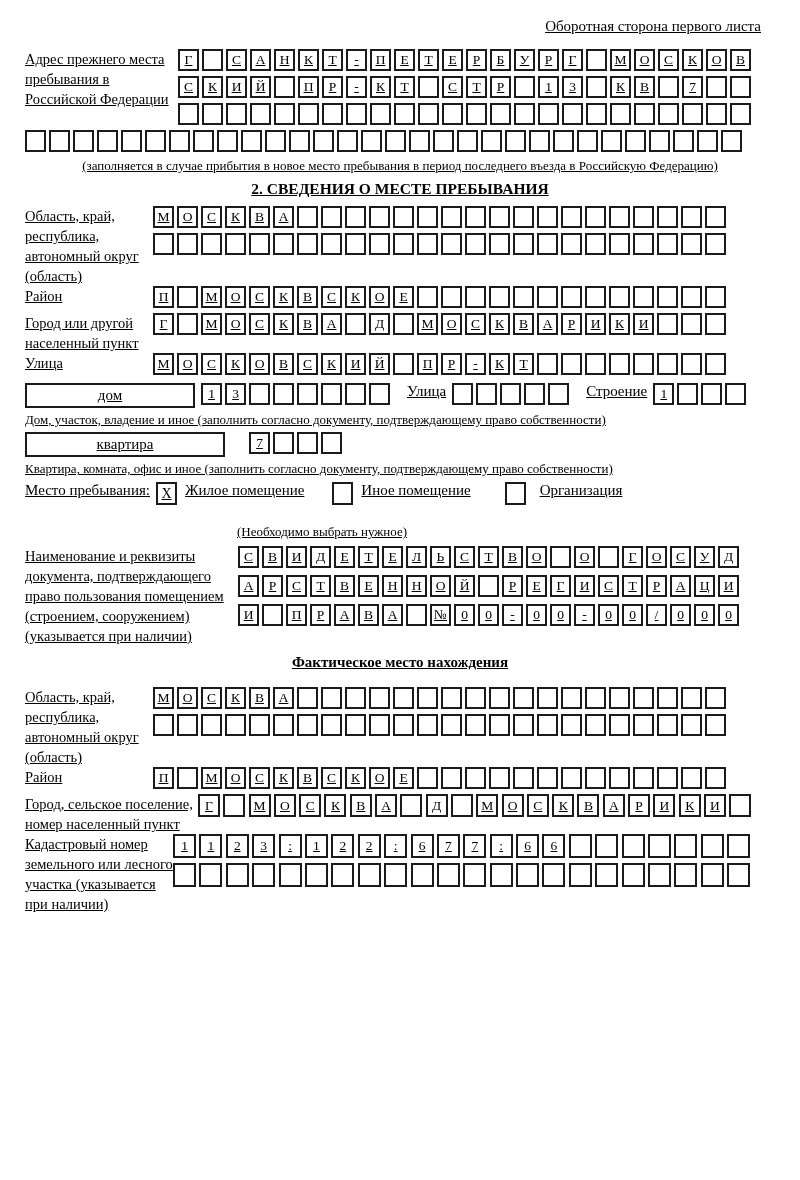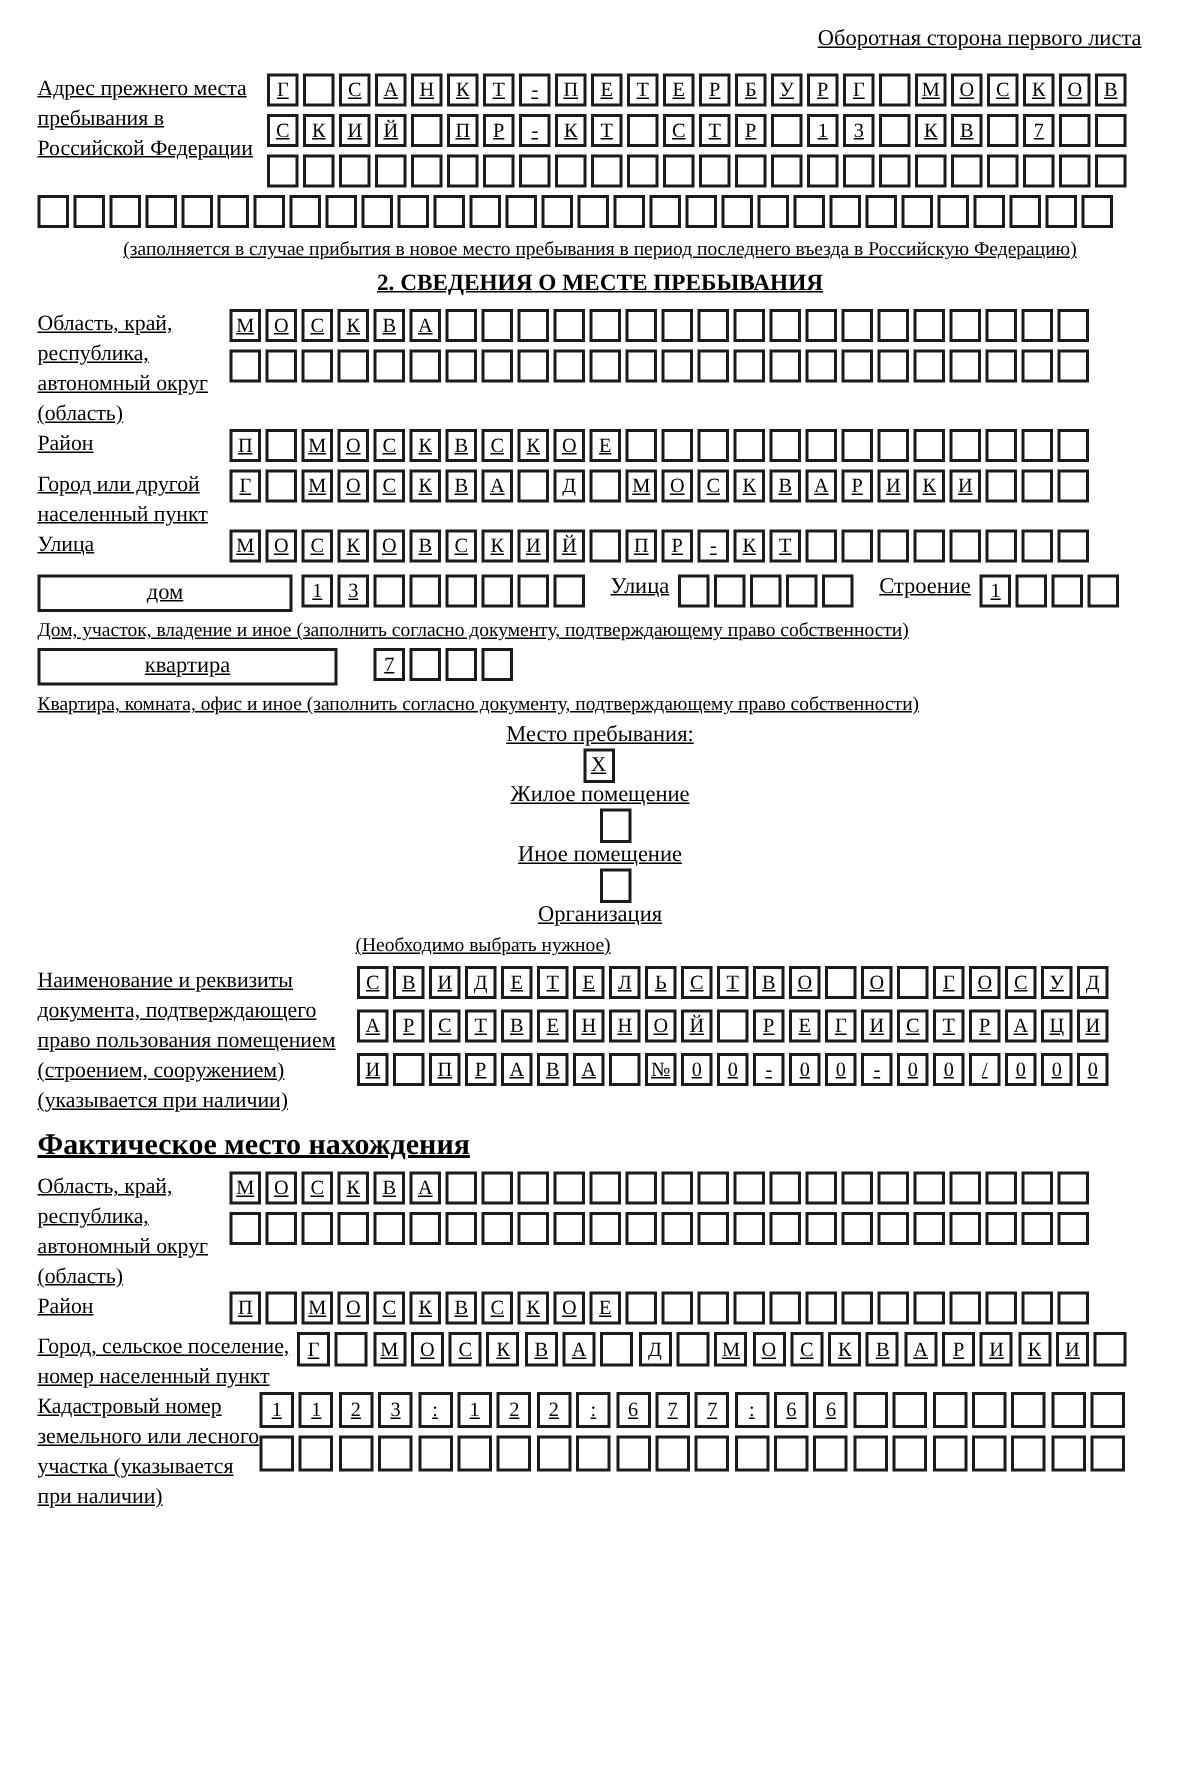--- a/index.html
+++ b/index.html
@@ -42,7 +42,7 @@
   .box-kv{width:200px;margin-right:24px;}
   .inline-label{font-size:15px;margin:0 6px 0 14px;flex:0 0 auto;}
 
-  .stay-row{display:flex;align-items:center;font-size:15px;margin:5px 0 3px 0;flex-direction:column;}
+  .stay-row{display:flex;font-size:15px;margin:5px 0 19px 0;}
   .checkbox{
     box-sizing:border-box;width:21px;height:23px;border:2px solid #1b1b1b;flex:0 0 auto;
     display:flex;align-items:center;justify-content:center;font-size:14px;margin:0 8px 0 6px;

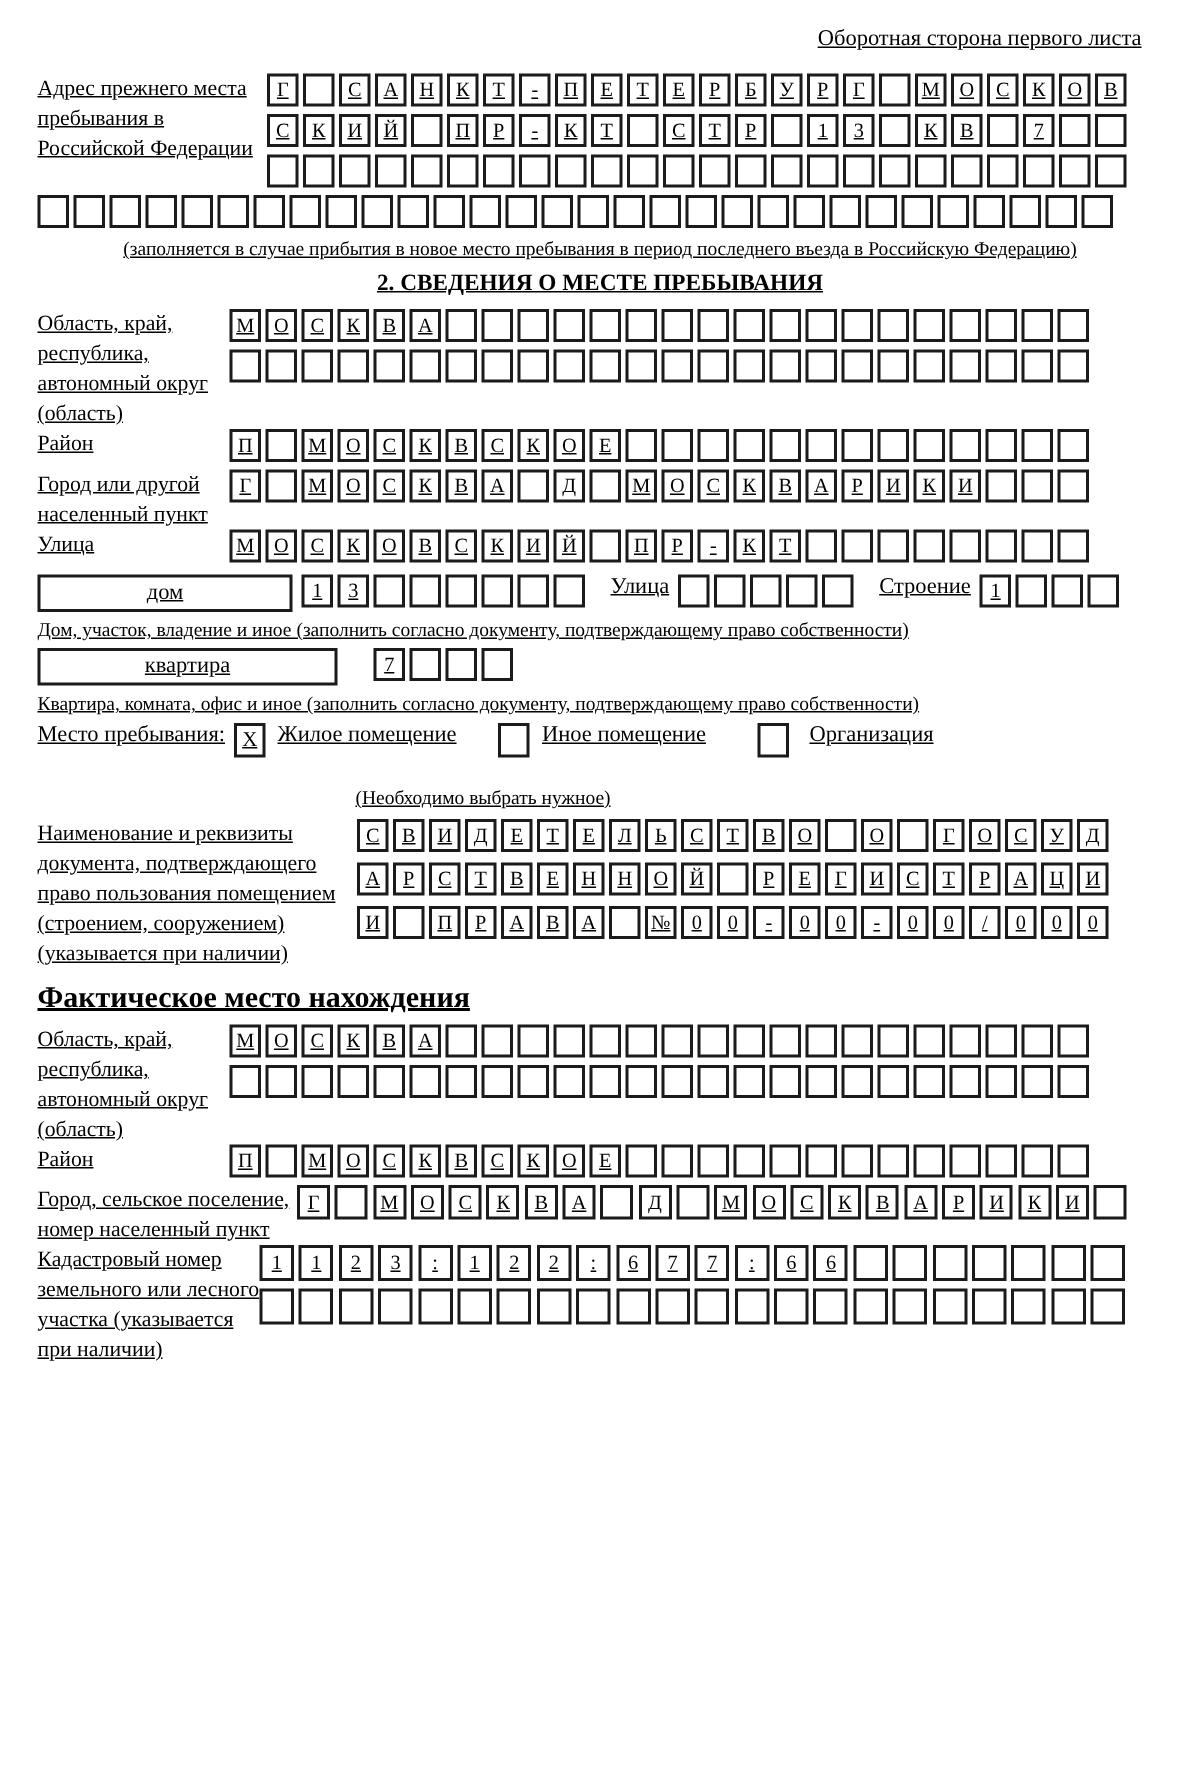--- a/index.html
+++ b/index.html
@@ -50,7 +50,7 @@
   .stay-note{font-size:13px;margin:0 0 6px 132px;width:330px;text-align:center;}
 
   .doc-block{margin-top:4px;}
-  .subhead{font-weight:bold;font-size:20px;text-align:left;margin:8px 0 6px 0;}
+  .subhead{font-weight:bold;font-size:15px;text-align:center;margin:8px 0 16px 0;}
   .note-line{font-size:13.5px;text-align:center;line-height:18px;}
   .notes{margin-bottom:8px;}
 

